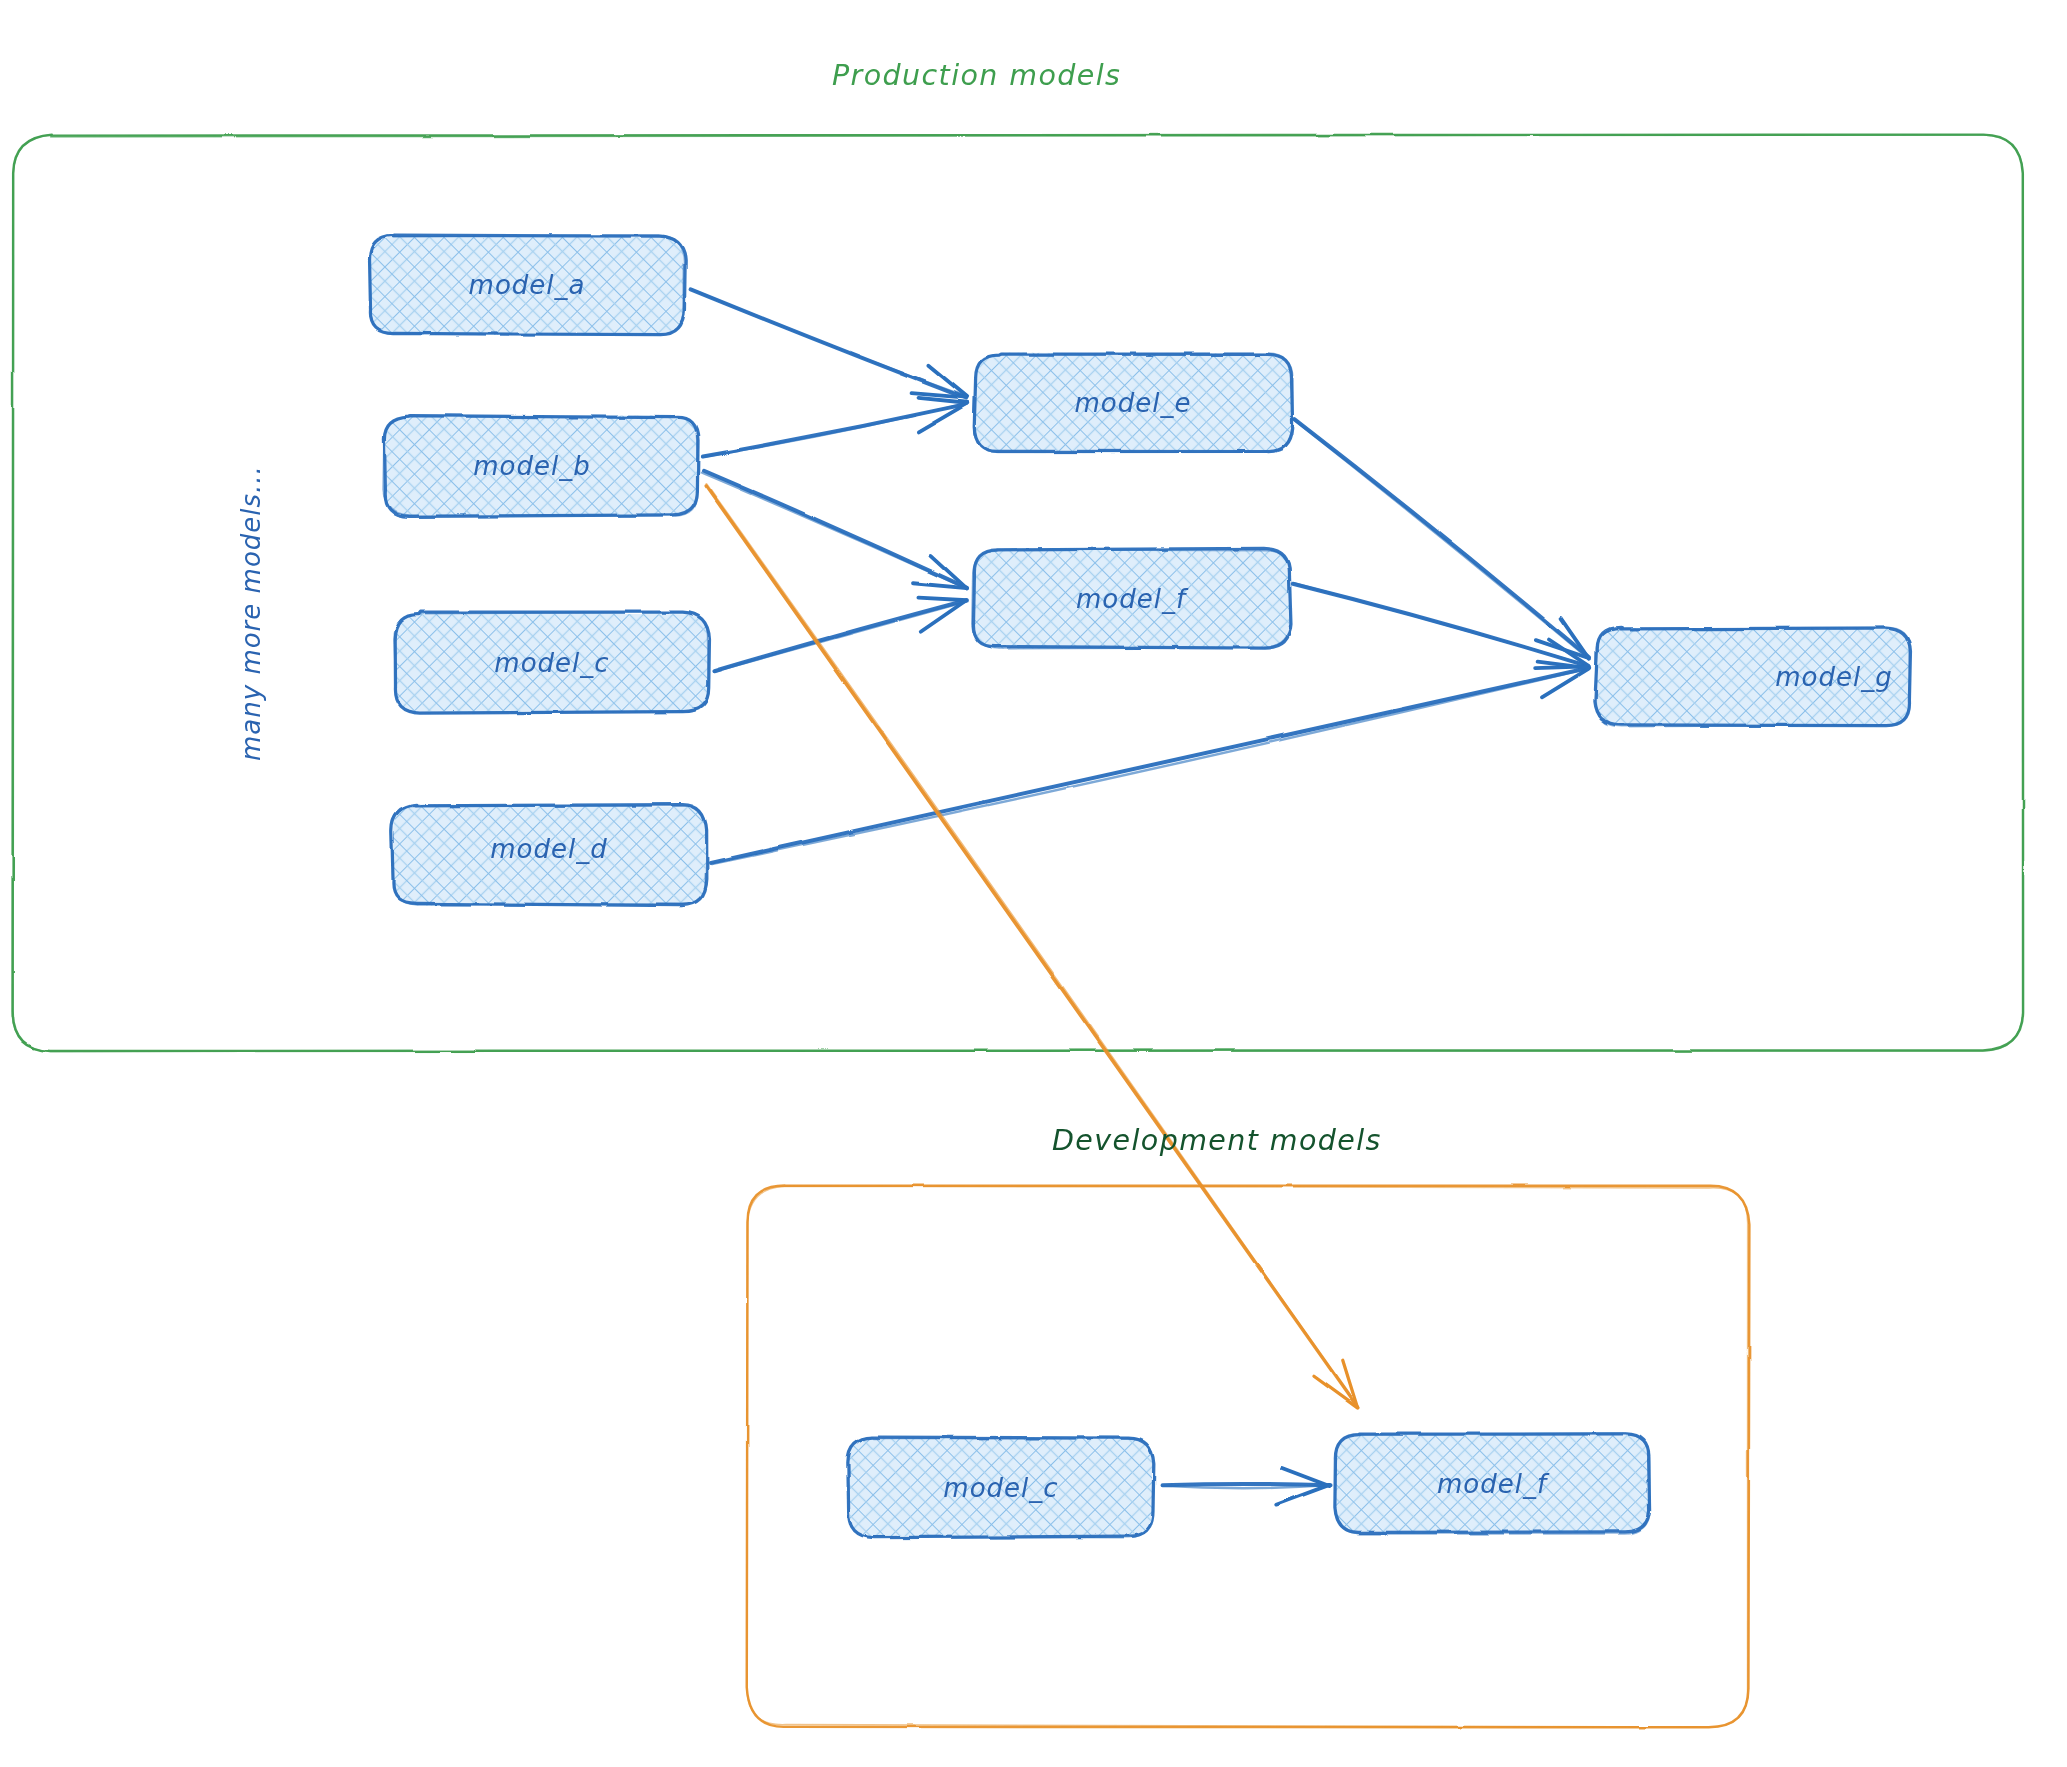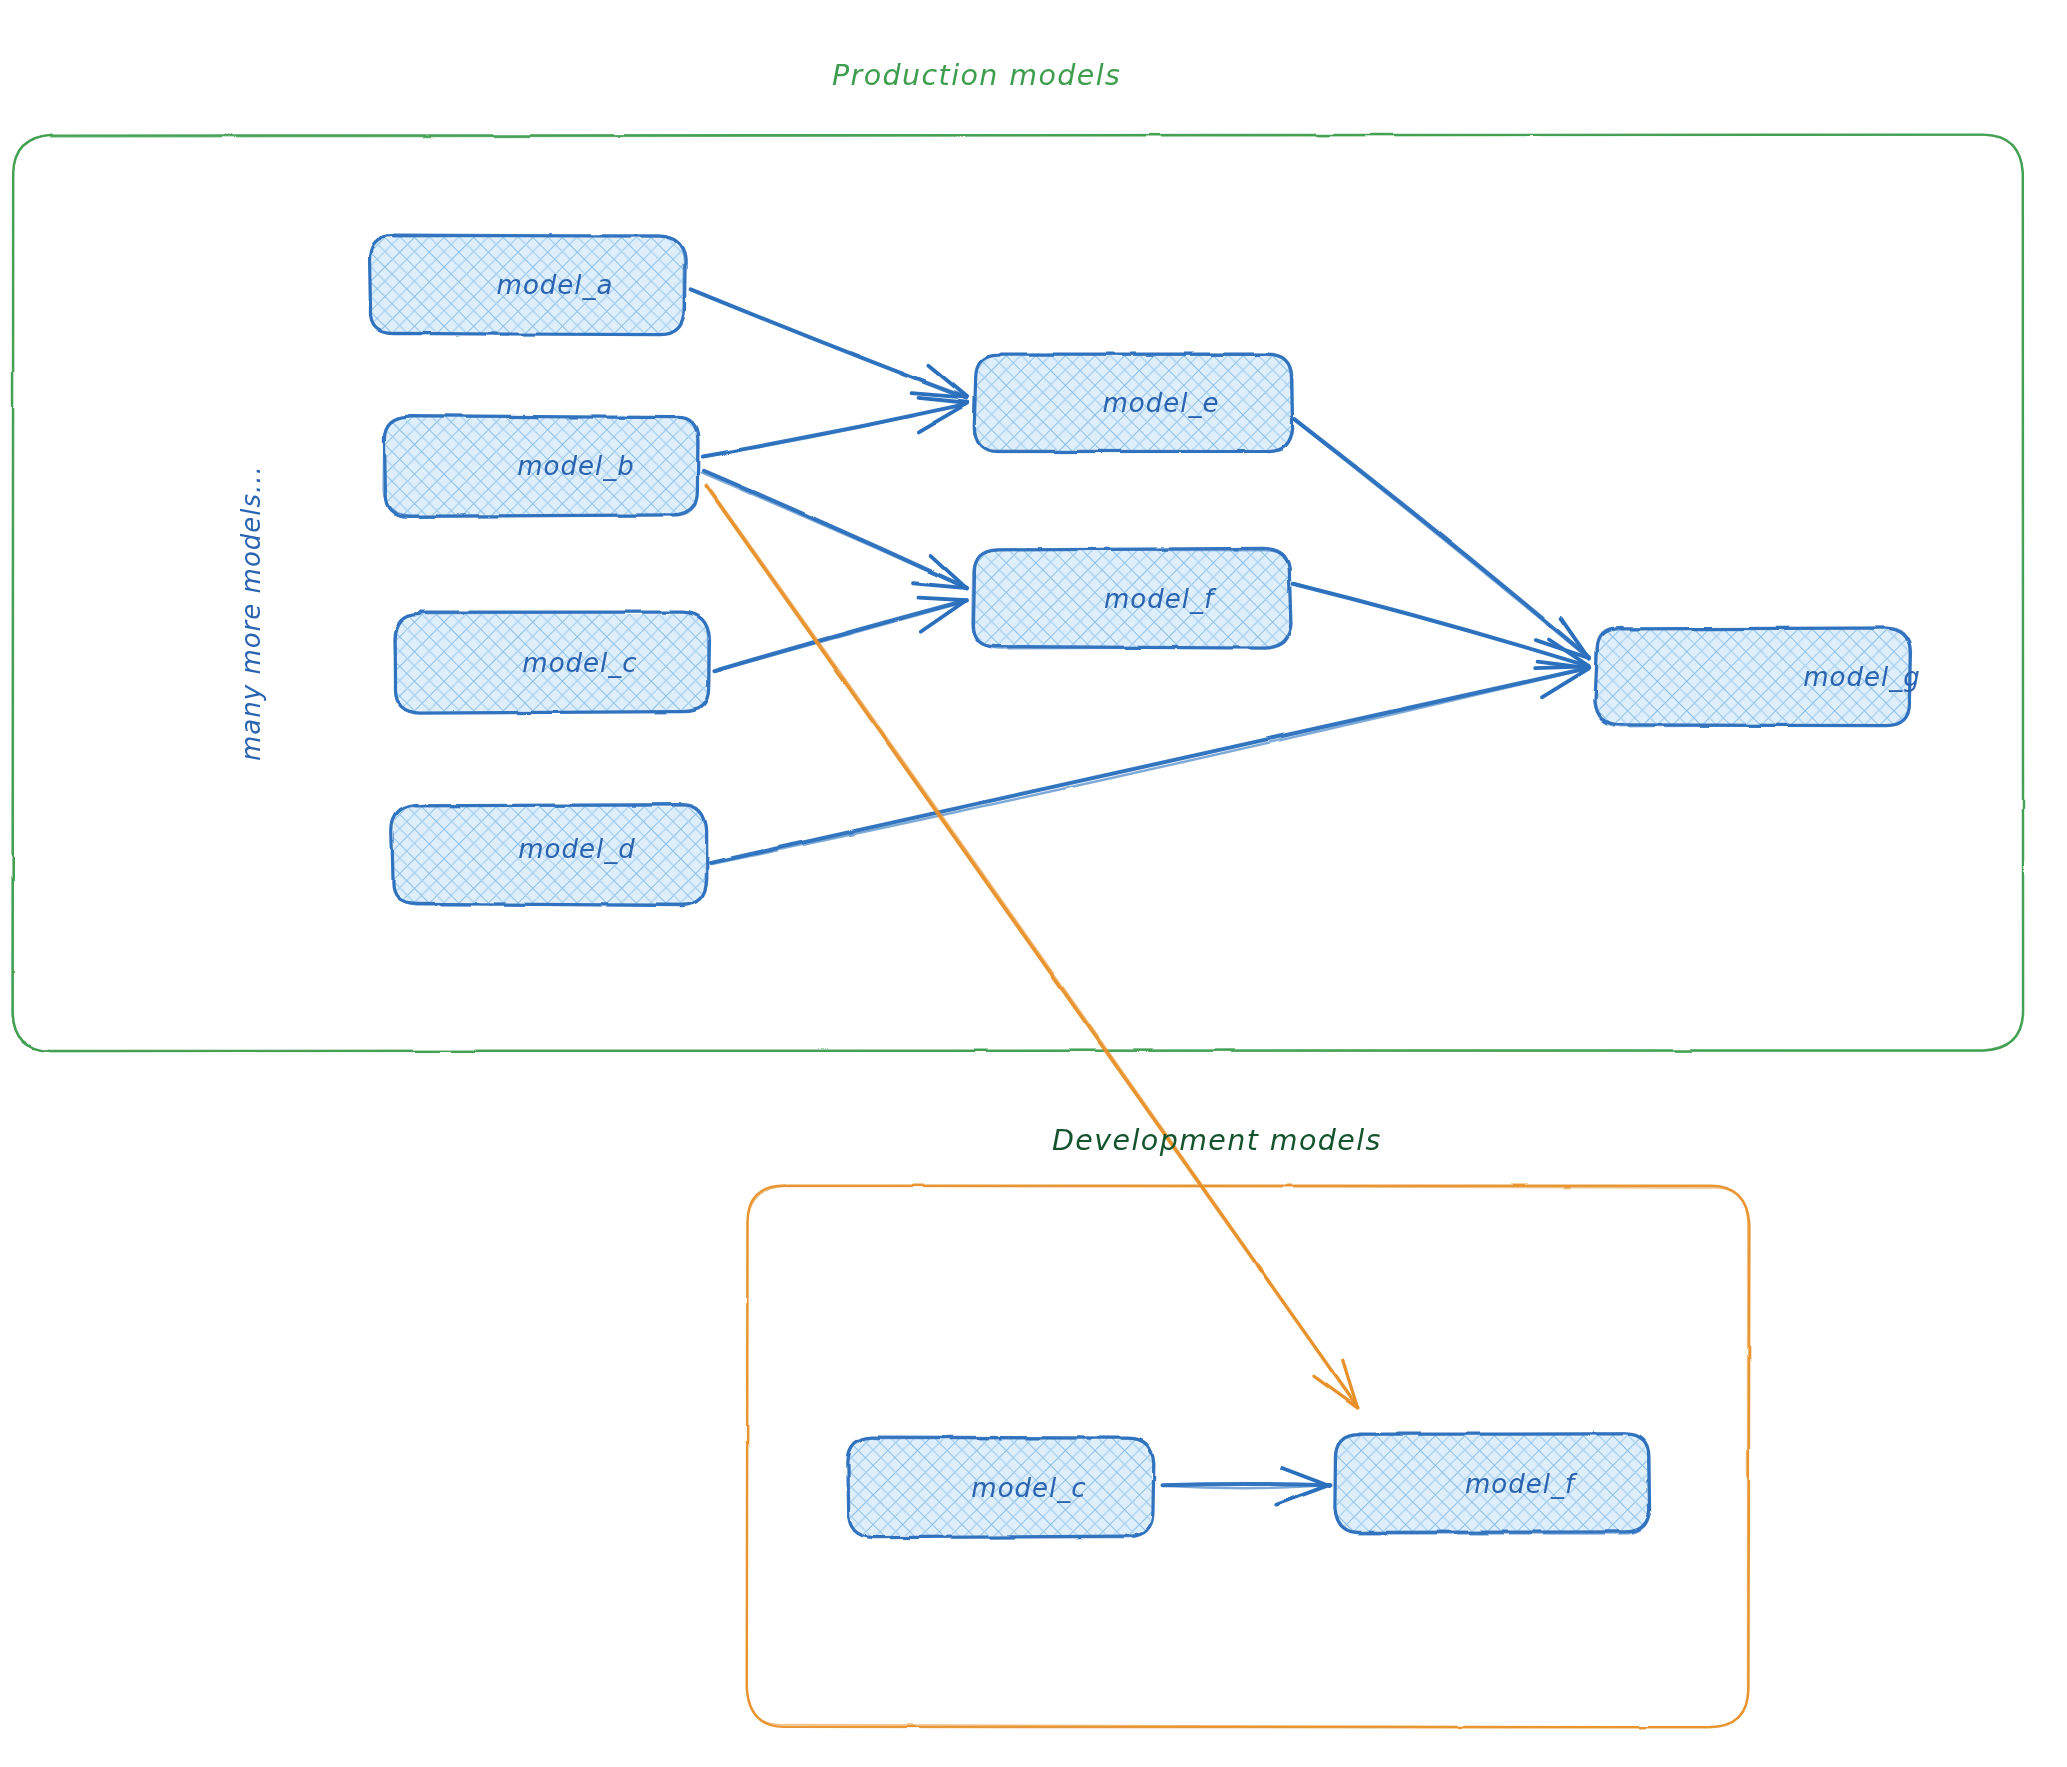--- a/index.html
+++ b/index.html
@@ -47,7 +47,6 @@
     color: #2a63b0;
     pointer-events: none;
     transform: translate(-50%, -50%);
-    margin-left: 28px;
   }
   .side-note {
     position: absolute;

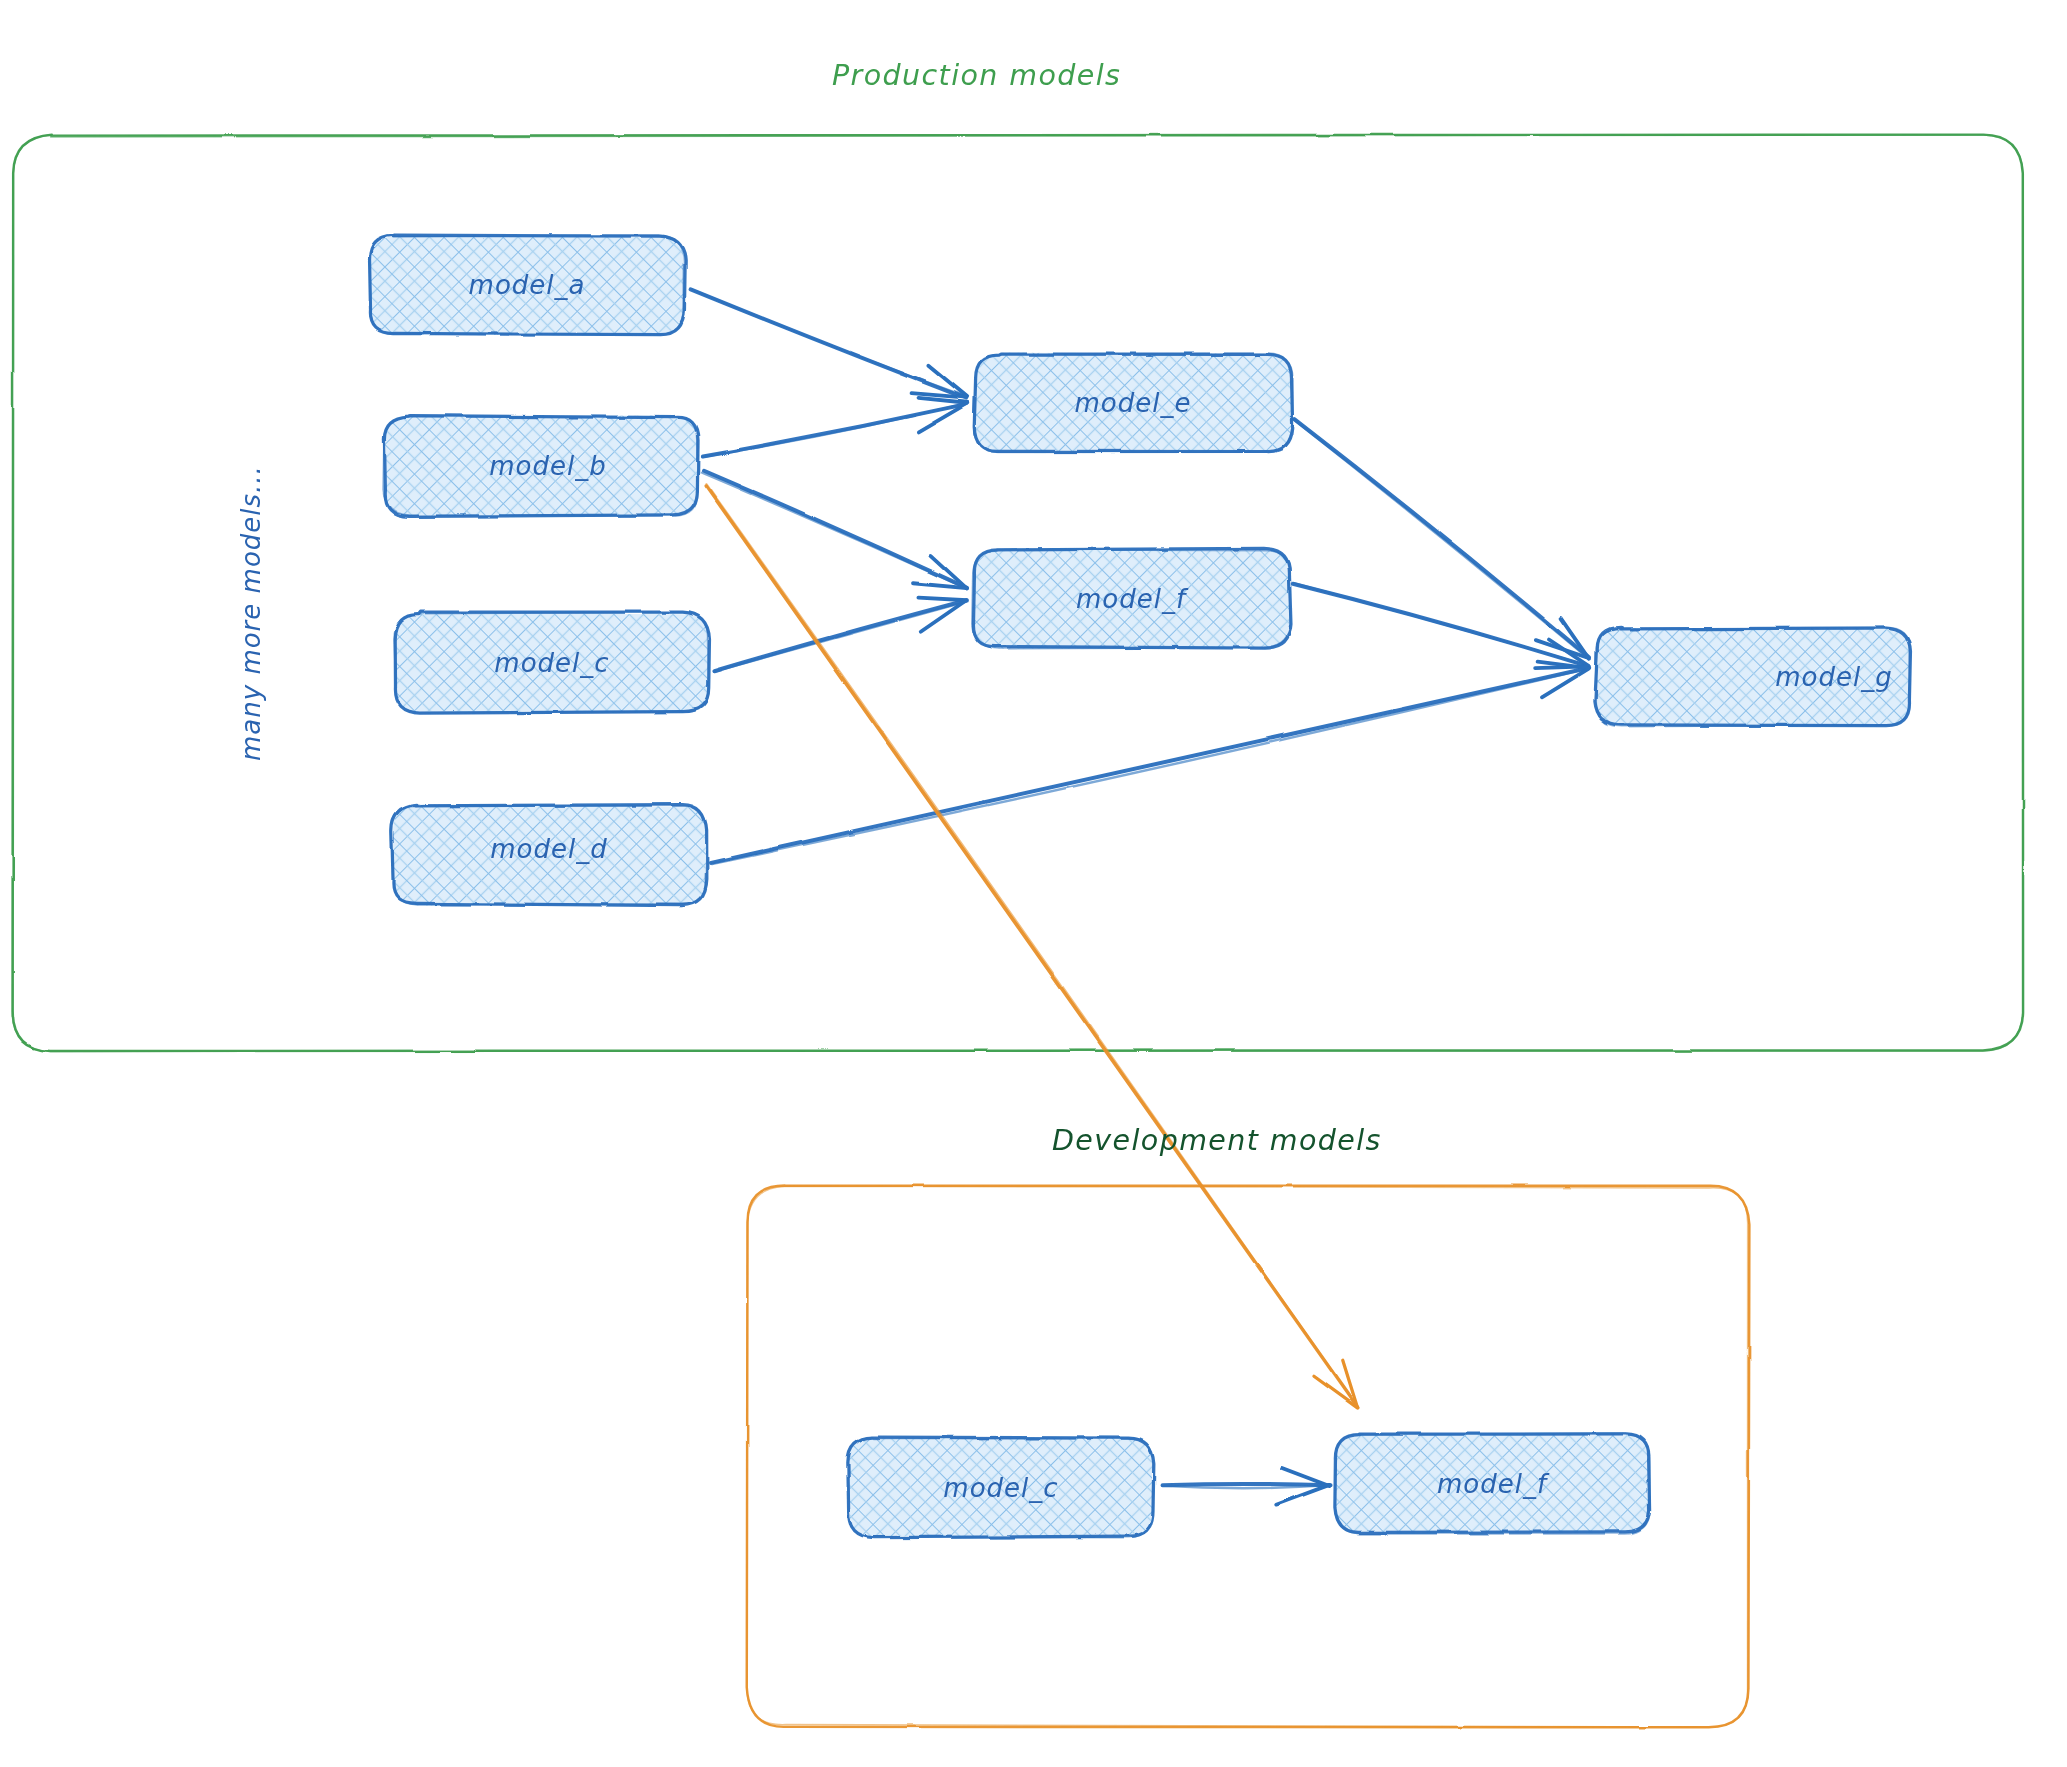--- a/index.html
+++ b/index.html
@@ -507,7 +507,7 @@
     </div>
   <div id="labels-layer">
       <div class="node-label" style="left: 527px; top: 285px;">model_a</div>
-      <div class="node-label" style="left: 548px; top: 466px;">model_b</div>
+      <div class="node-label" style="left: 532px; top: 466px;">model_b</div>
       <div class="node-label" style="left: 552px; top: 663px;">model_c</div>
       <div class="node-label" style="left: 549px; top: 849px;">model_d</div>
       <div class="node-label" style="left: 1133px; top: 403px; text-align: right;">model_e</div>

